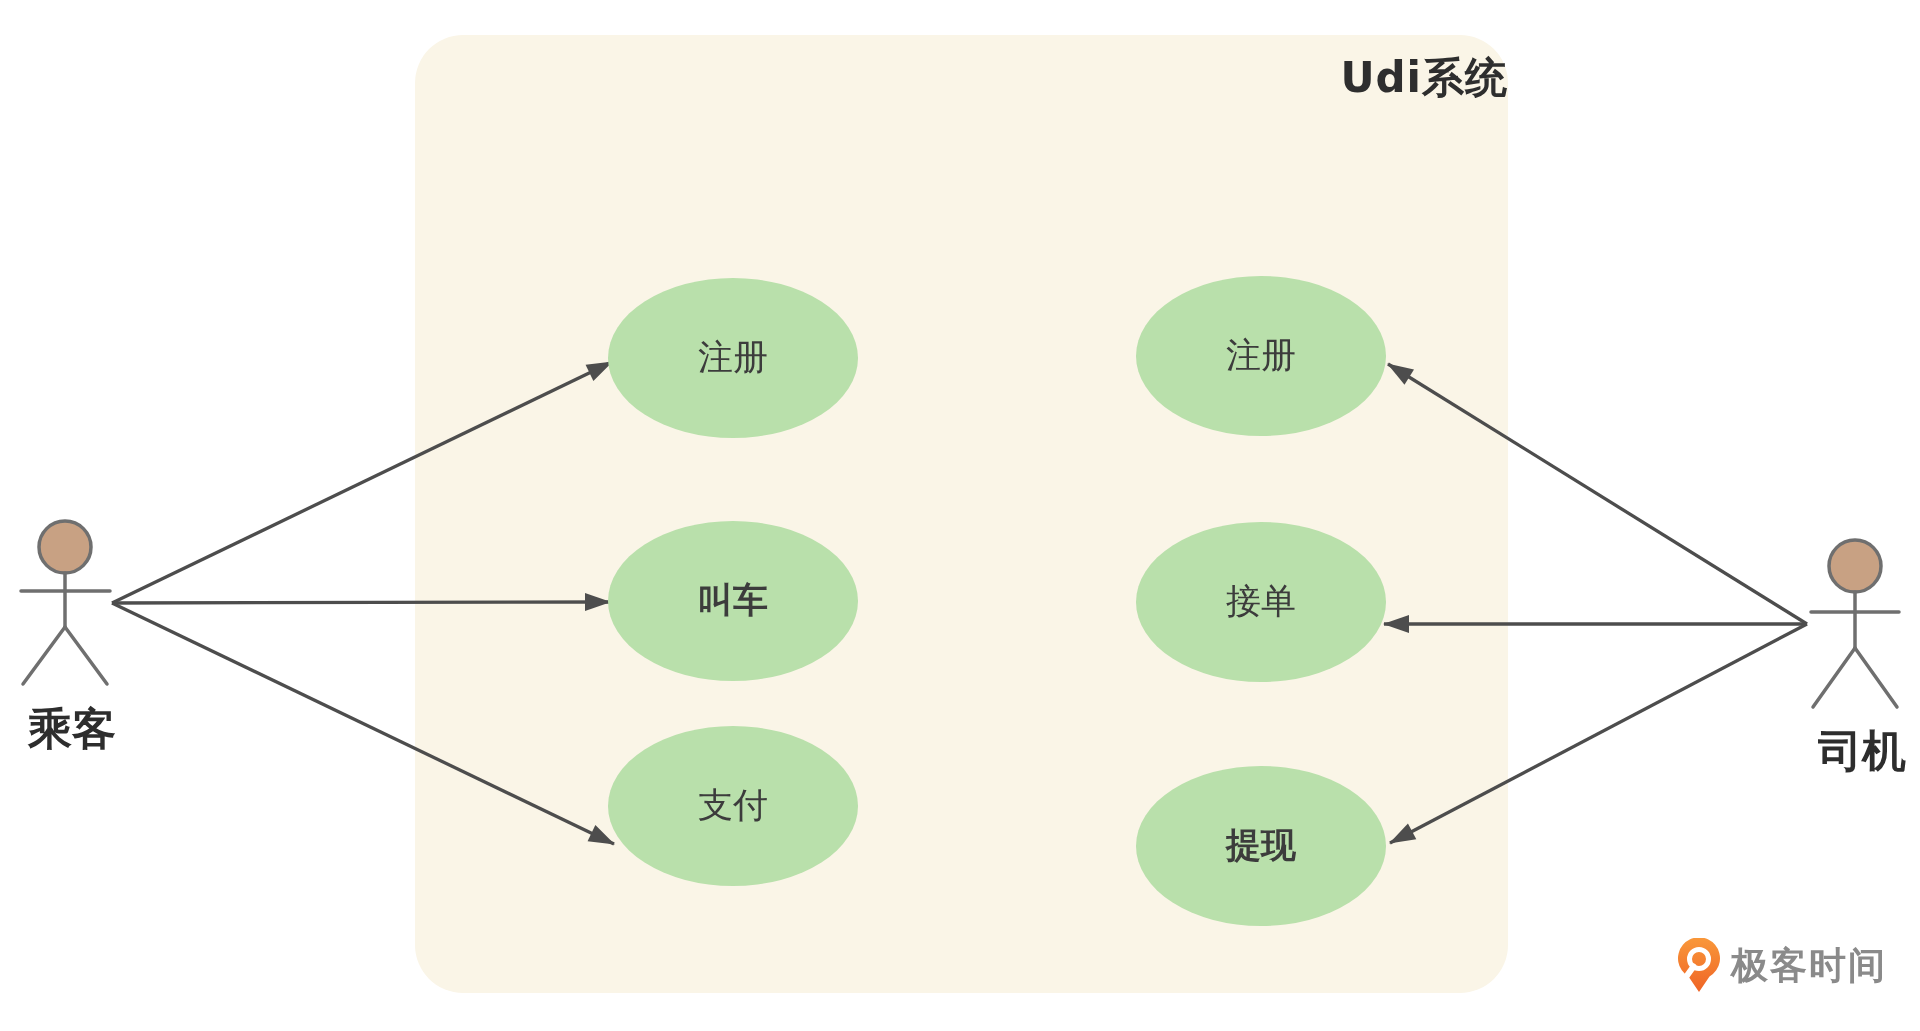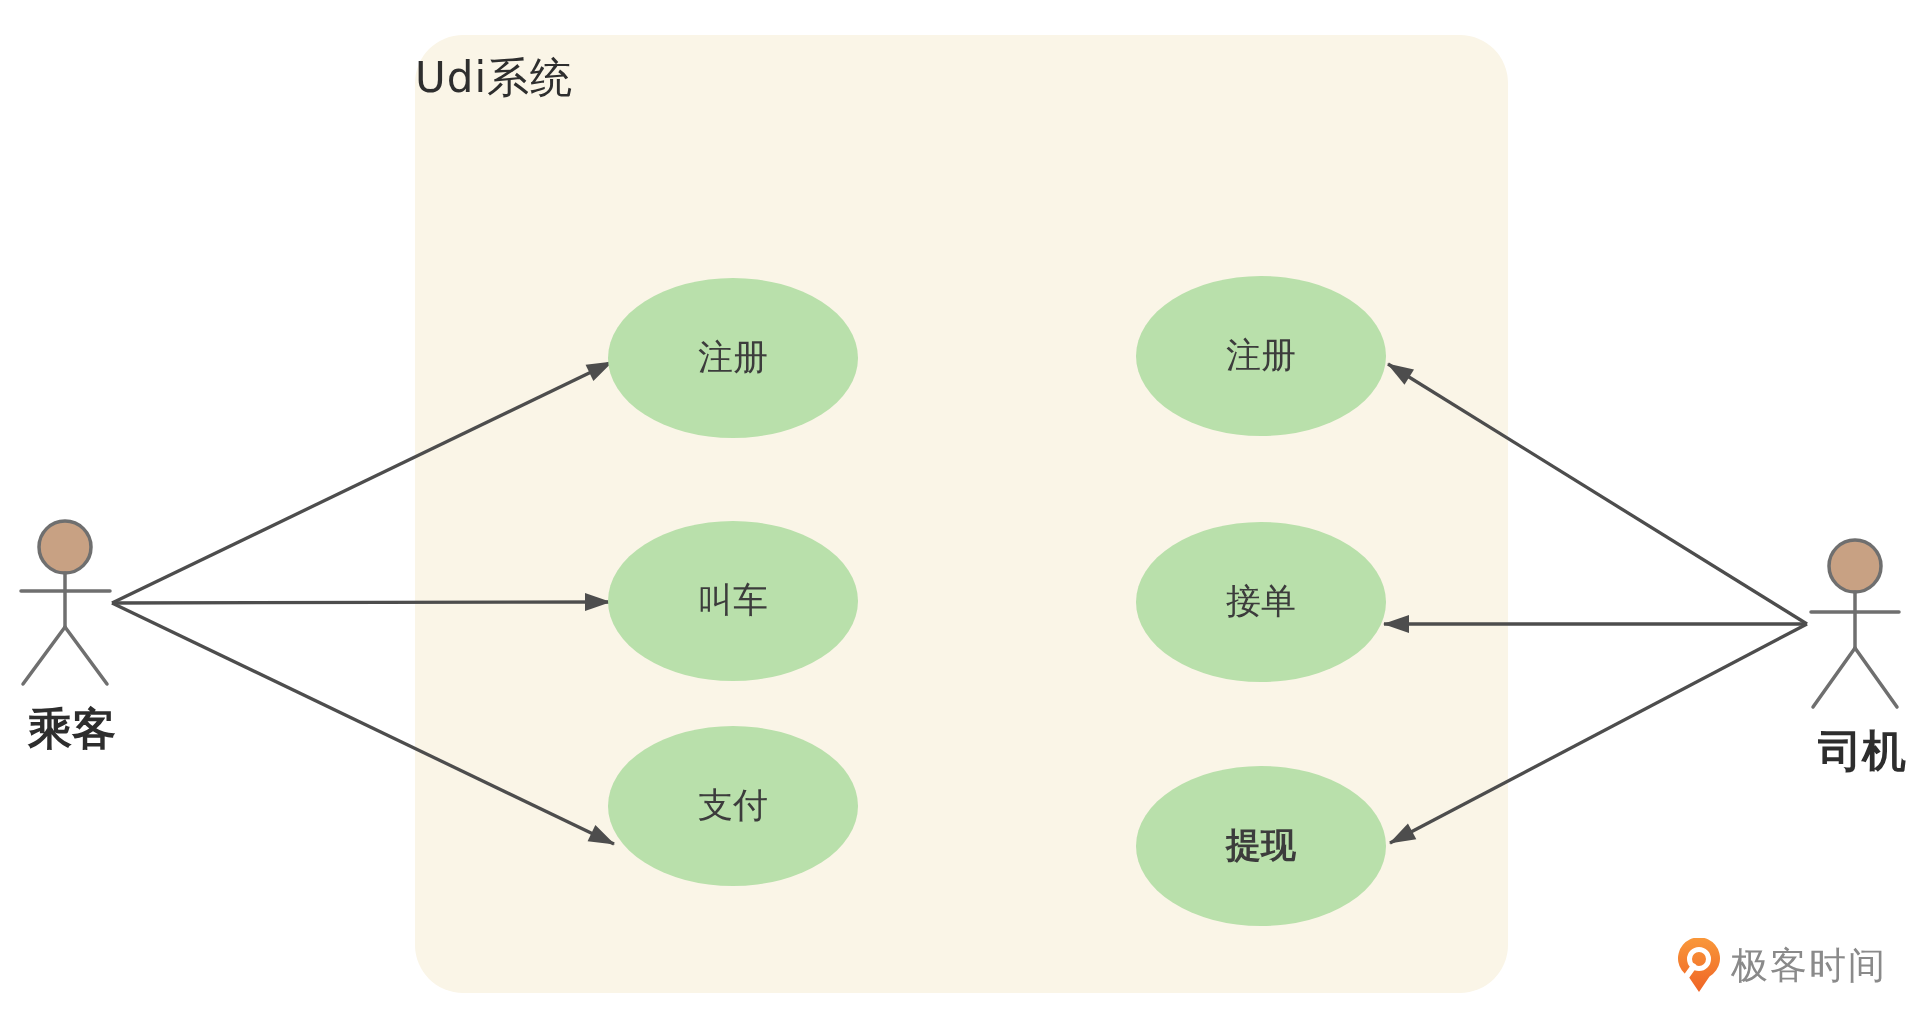--- a/index.html
+++ b/index.html
@@ -21,9 +21,9 @@
     position:absolute;
     left:415px; top:50px;
     width:1093px;
-    text-align:left;
+    text-align:right;
     font-size:42px;
-    font-weight:400;
+    font-weight:700;
     letter-spacing:1px;
     color:#2e2e2e;
   }

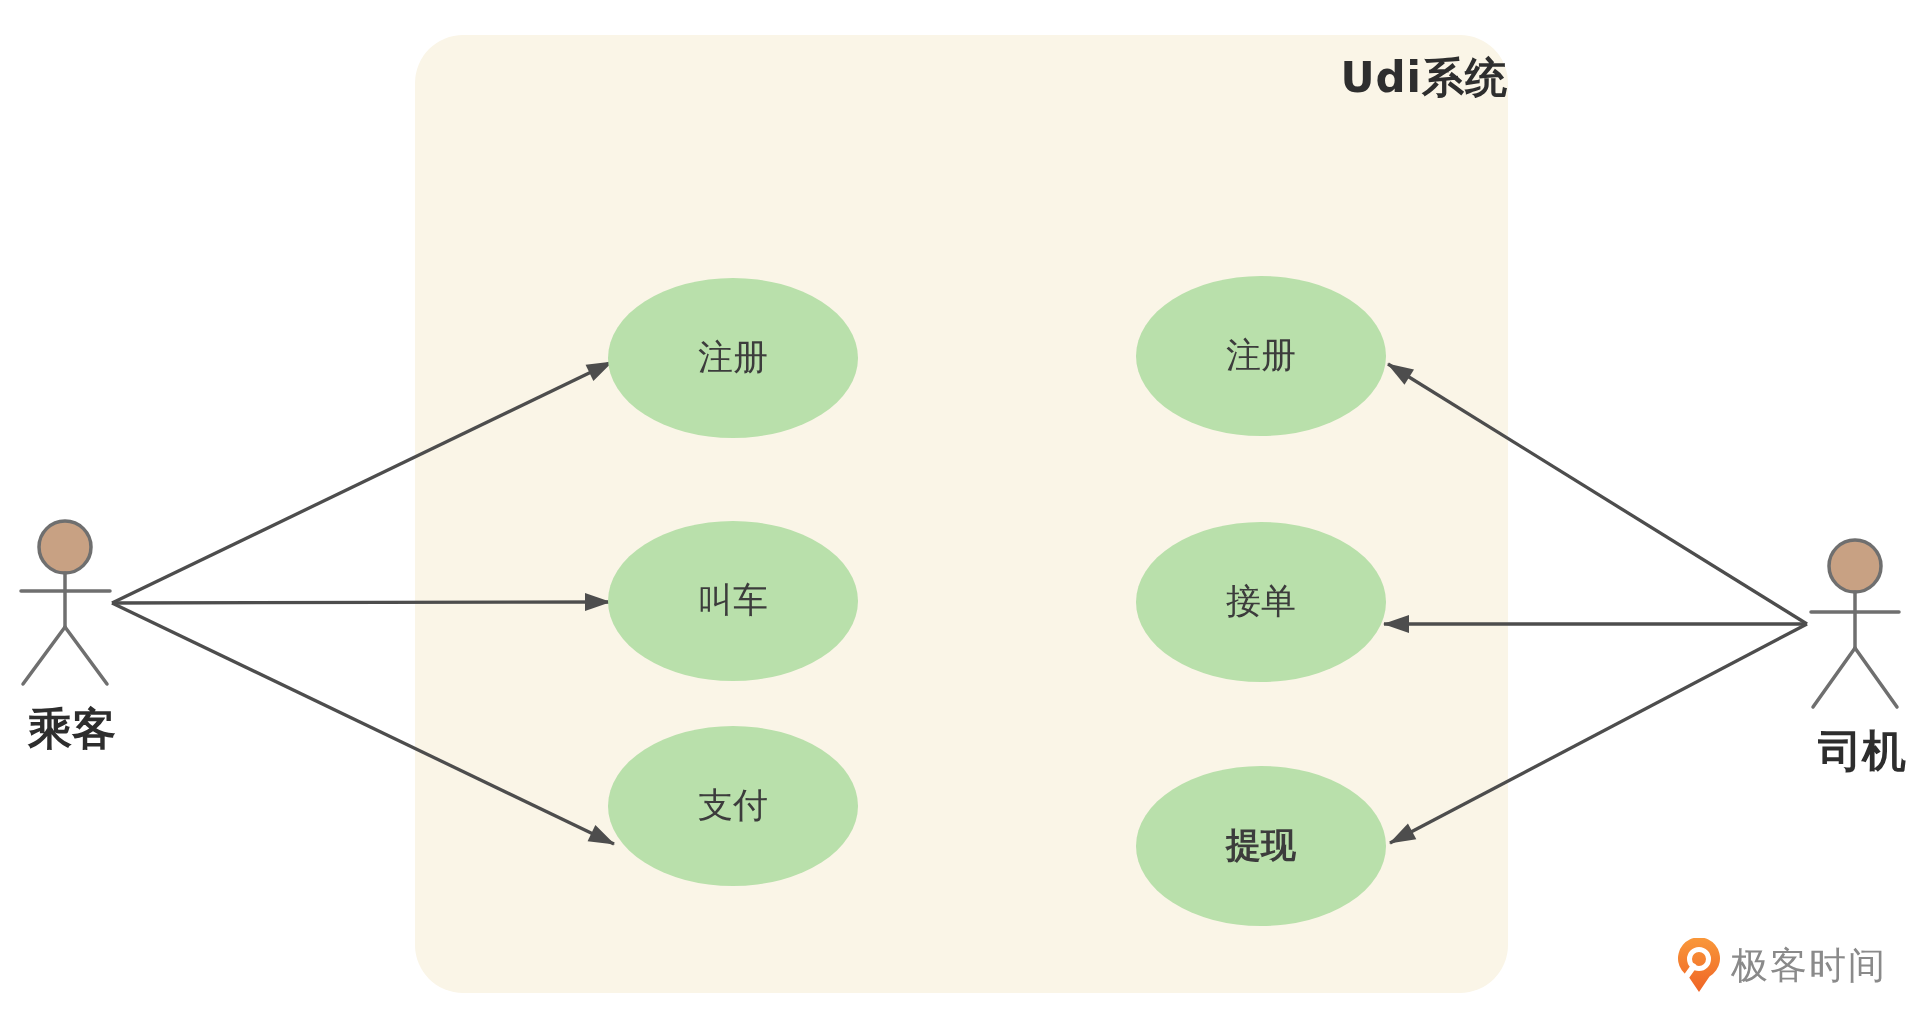--- a/index.html
+++ b/index.html
@@ -42,7 +42,7 @@
     color:#3c3c3c;
   }
   .uc-register-user   { left:608px;  top:278px; }
-  .uc-call-car        { left:608px;  top:521px; }
+  .uc-call-car        { left:608px;  top:521px;font-weight:bold; }
   .uc-pay             { left:608px;  top:726px; }
   .uc-register-driver { left:1136px; top:276px; }
   .uc-accept-order    { left:1136px; top:522px; }

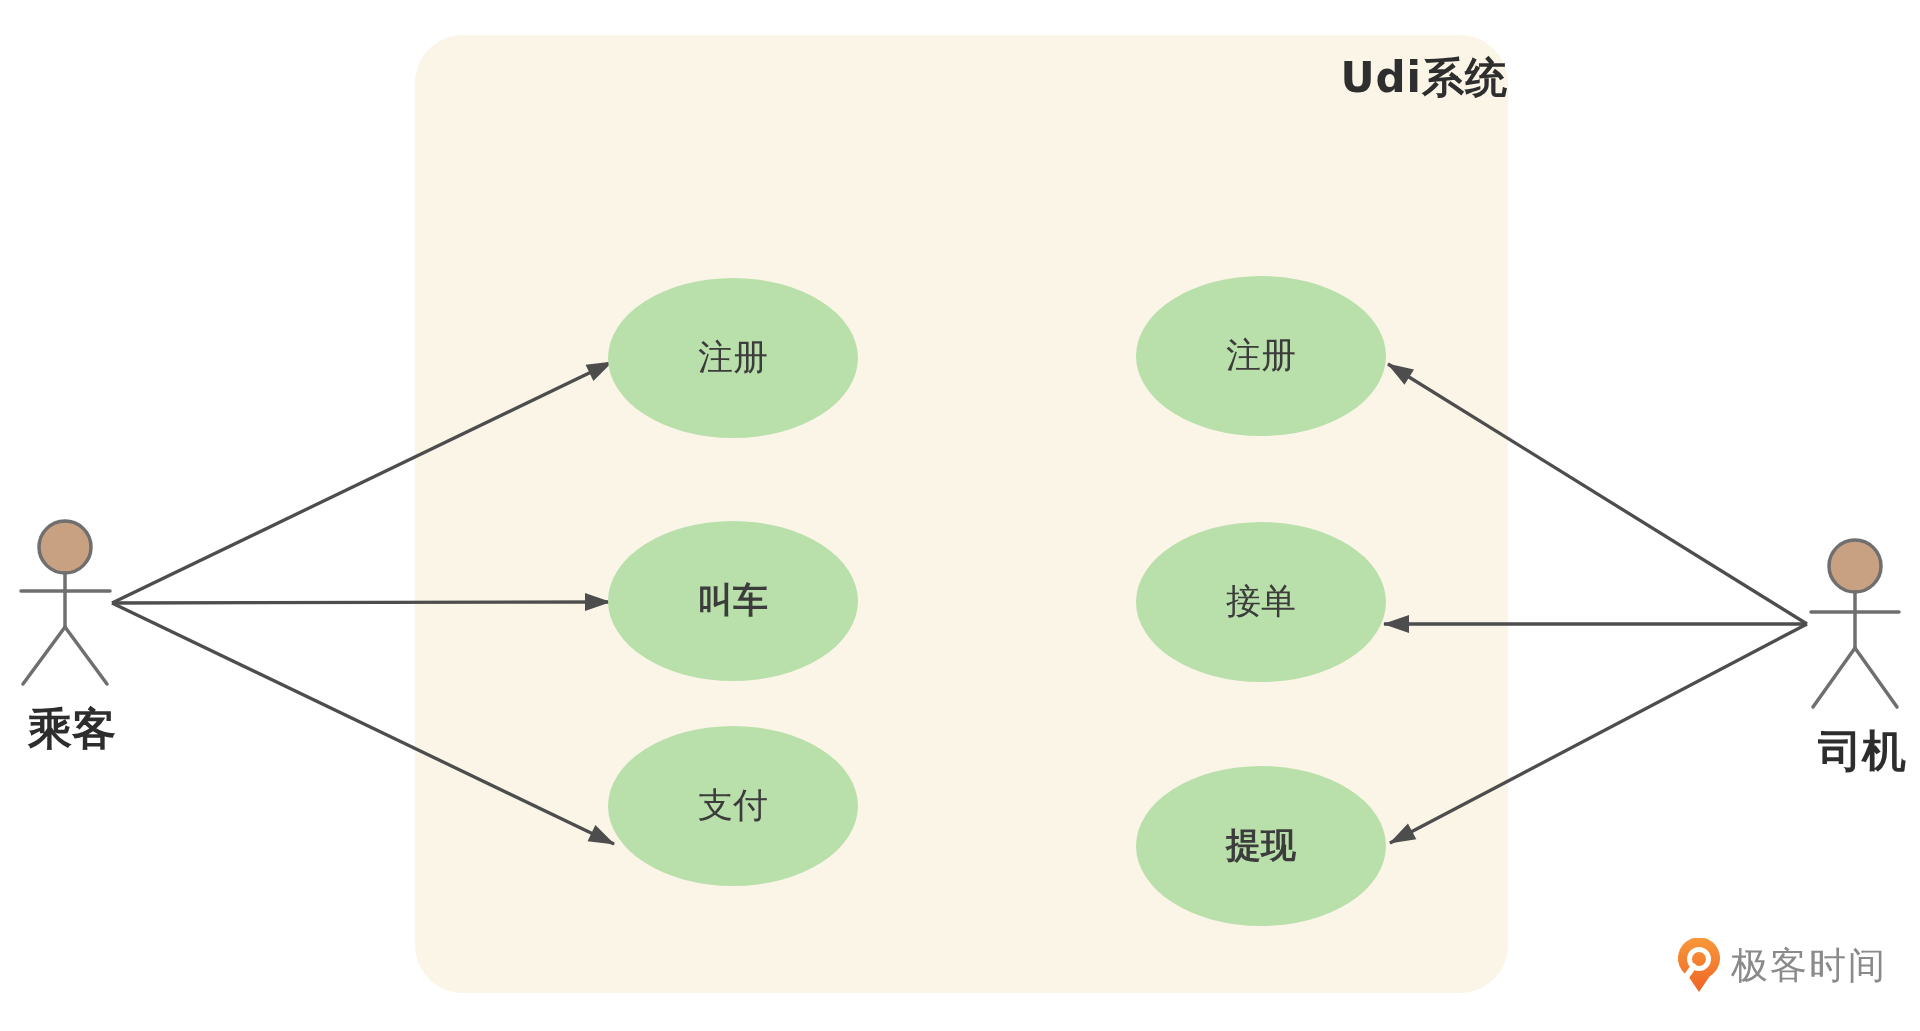--- a/index.html
+++ b/index.html
@@ -71,7 +71,7 @@
   }
   .logo-text {
     font-size:37px;
-    font-weight:400;
+    font-weight:700;
     letter-spacing:2px;
     color:#8a8a8a;
   }

